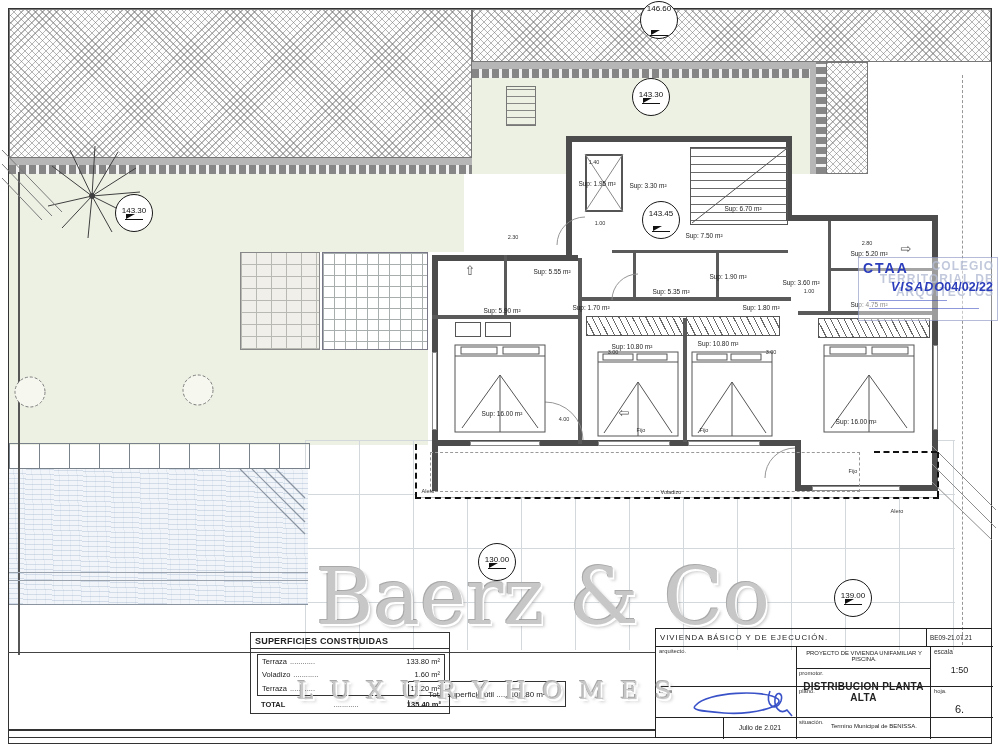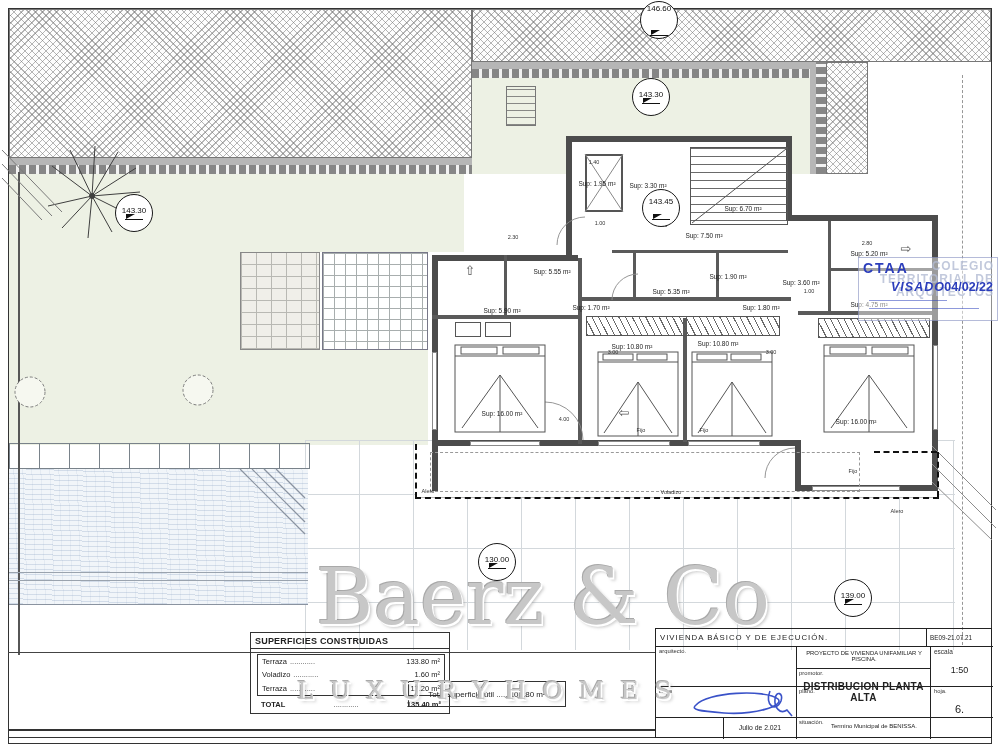--- a/index.html
+++ b/index.html
@@ -317,7 +317,7 @@
           <i></i>
         </span>
       </div>
-      <div class="marker" style="left: 661px; top: 208px; gap: 9px;">
+      <div class="marker" style="left: 661px; top: 220px; gap: 9px;">
         <span class="mtext">143.45</span>
         <span class="bmline">
           <i></i>

